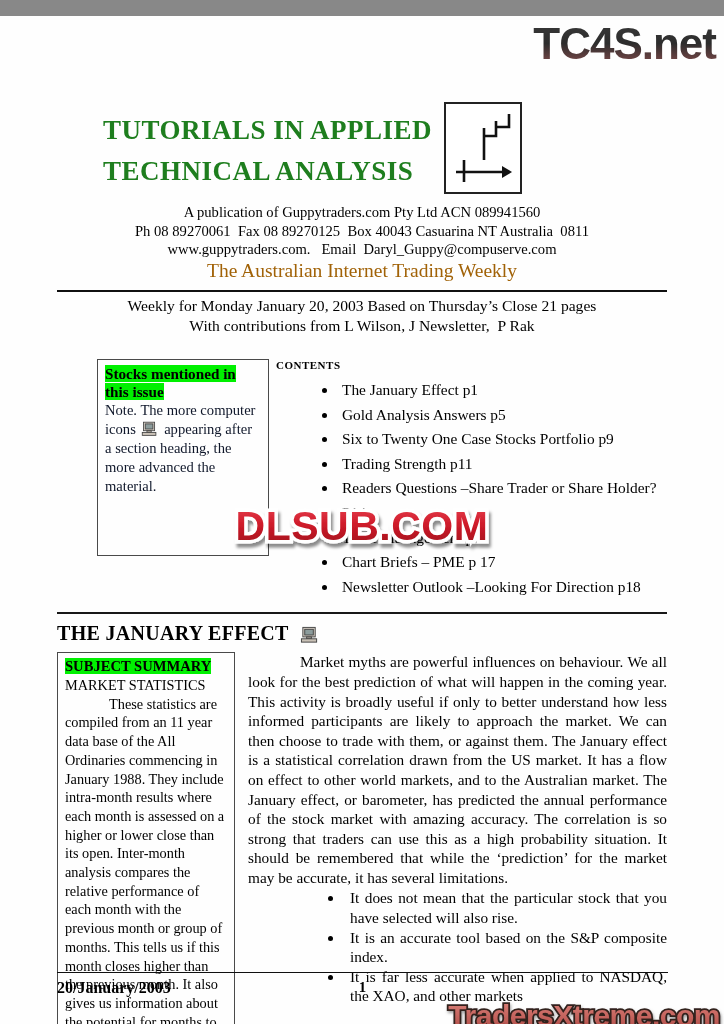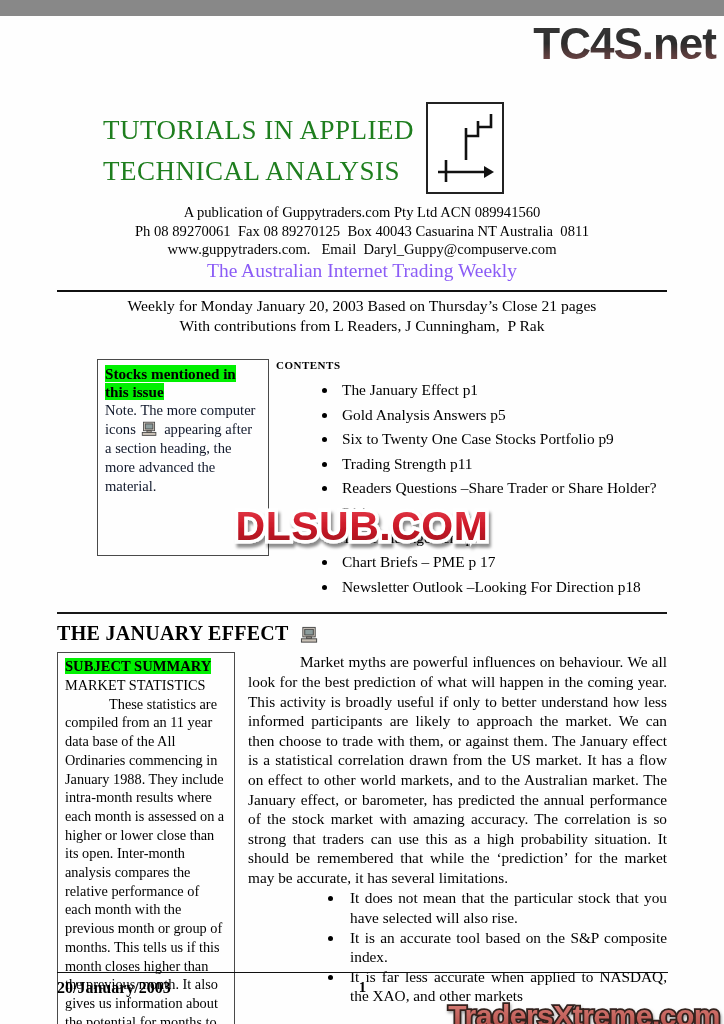--- a/index.html
+++ b/index.html
@@ -15,7 +15,7 @@
   
   .masthead{padding-top:86px;}
   .title-row{display:flex;align-items:flex-start;margin-left:103px;}
-  .title-text{font-weight:normal;font-size:27px;line-height:41px;color:#1e7e1e;letter-spacing:.5px;padding-top:8px;}
+  .title-text{font-weight:bold;font-size:27px;line-height:41px;color:#1e7e1e;letter-spacing:.5px;padding-top:8px;}
   .logo-box{width:74px;height:88px;border:2px solid #222;margin-left:12px;background:#fff;
             display:flex;align-items:center;justify-content:center;}
   .pub-lines{text-align:center;margin-top:9px;font-size:14.6px;line-height:18.5px;}

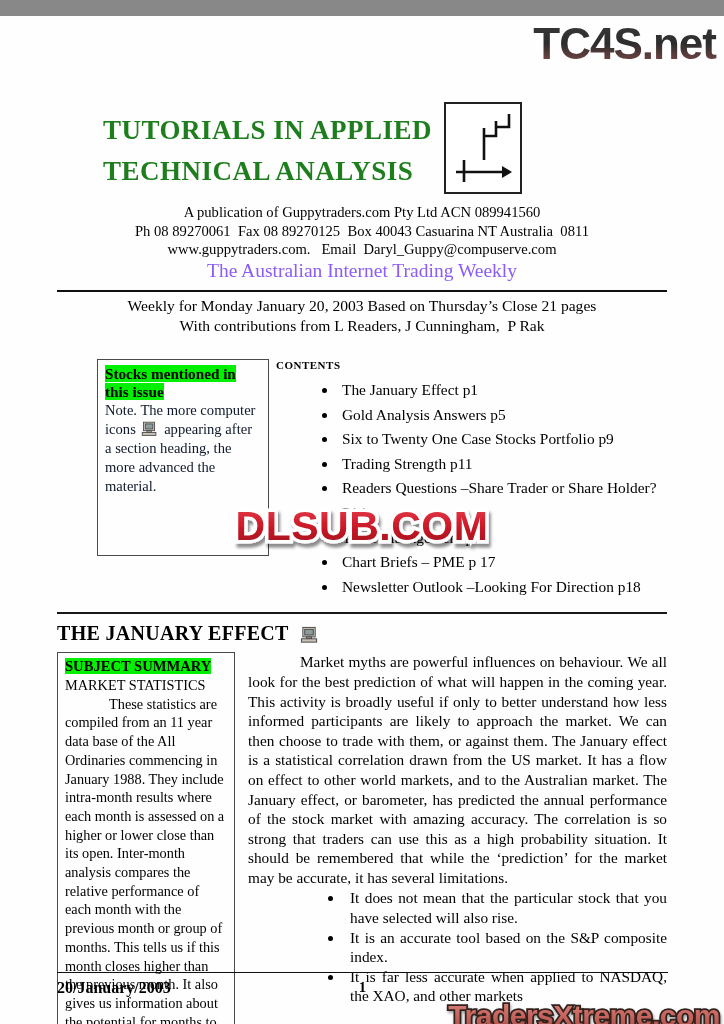--- a/index.html
+++ b/index.html
@@ -19,7 +19,7 @@
   .logo-box{width:74px;height:88px;border:2px solid #222;margin-left:12px;background:#fff;
             display:flex;align-items:center;justify-content:center;}
   .pub-lines{text-align:center;margin-top:9px;font-size:14.6px;line-height:18.5px;}
-  .tagline{font-size:19.5px;color:#8b5cf6;margin-top:3px;}
+  .tagline{font-size:19.5px;color:#a16207;margin-top:3px;}
 
   
   .rule{border:none;border-top:2.5px solid #101010;margin:10px 57px 0 57px;}

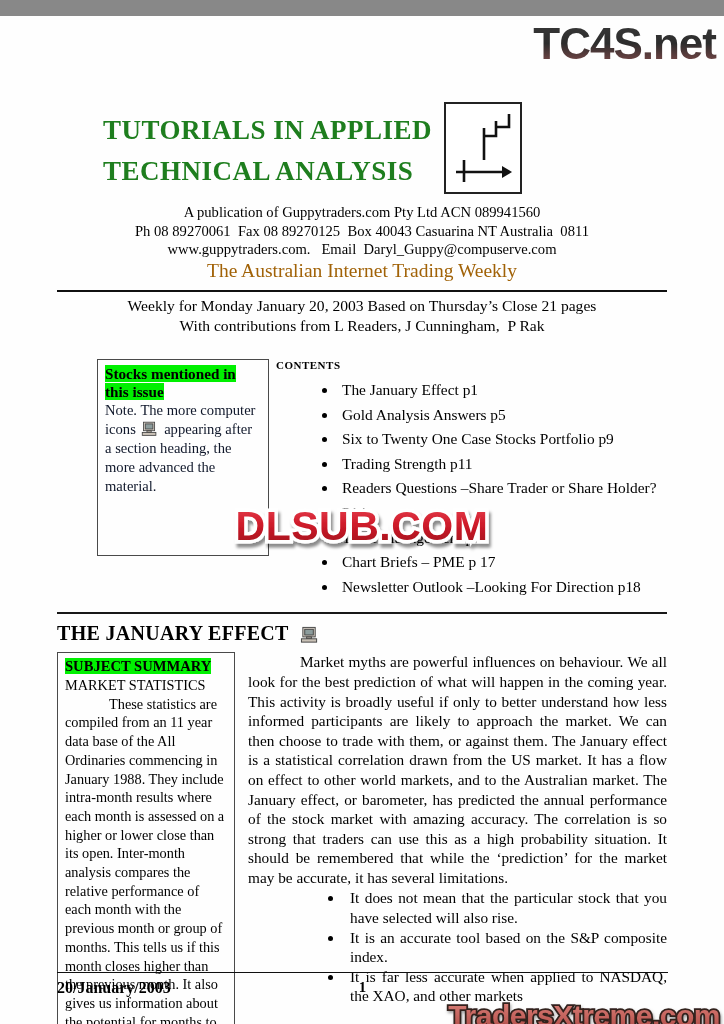--- a/index.html
+++ b/index.html
@@ -113,7 +113,7 @@
 
   <section class="issue-info">
     <div class="issue-line prewrap">Weekly for Monday January 20, 2003 Based on Thursday’s Close 21 pages</div>
-    <div class="issue-line prewrap">With contributions from L Readers, J Cunningham,  P Rak</div>
+    <div class="issue-line prewrap">With contributions from L Wilson, J Newsletter,  P Rak</div>
   </section>
 
   <section class="two-col">

